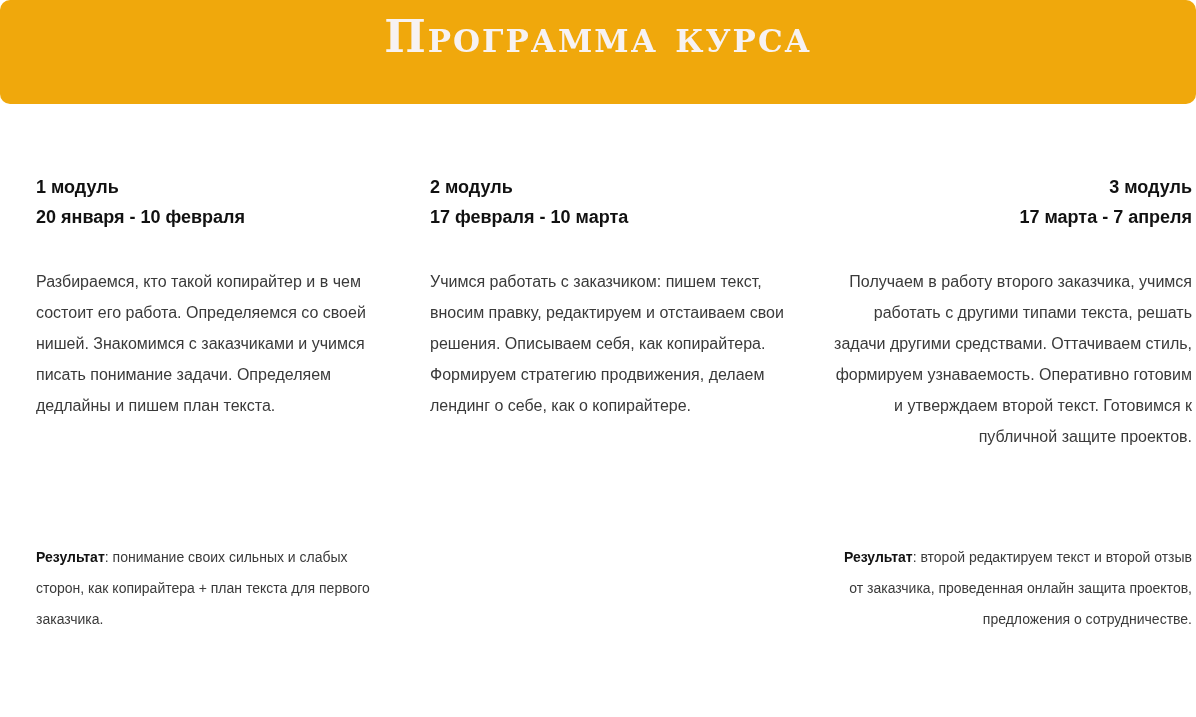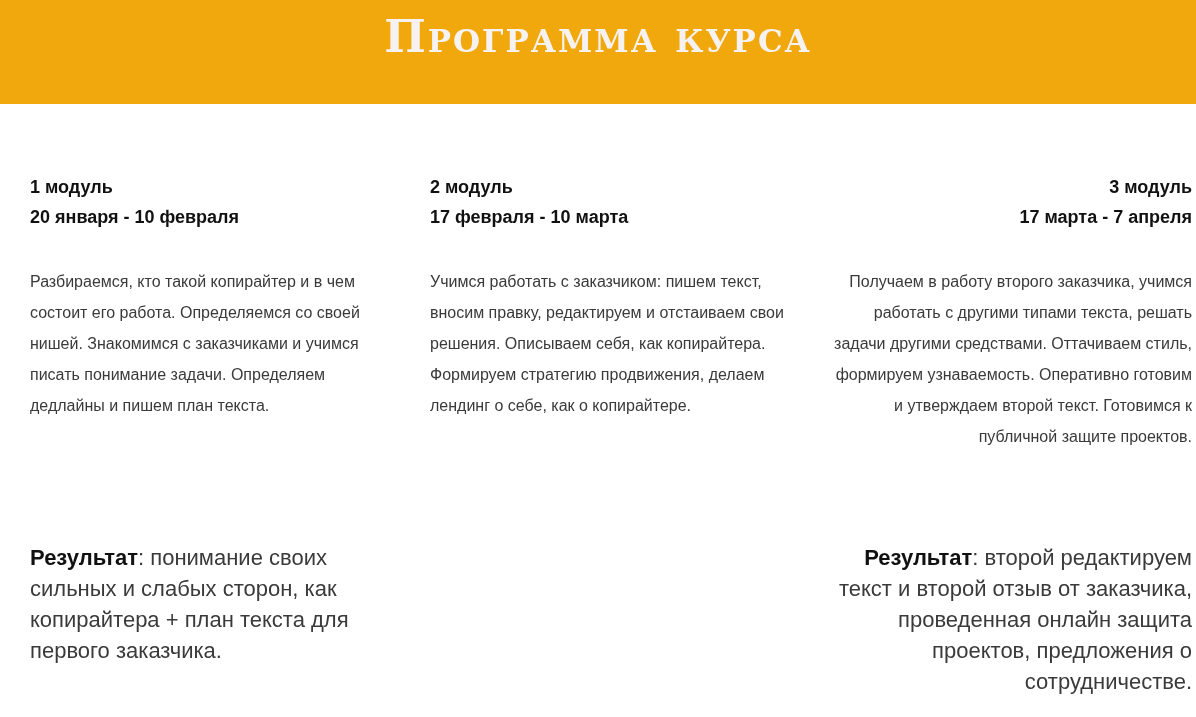--- a/index.html
+++ b/index.html
@@ -16,6 +16,7 @@
       width: 1196px;
       height: 104px;
       background: #f0a80c;
+      border-radius: 10px;
     }
     .header-title {
       position: absolute;

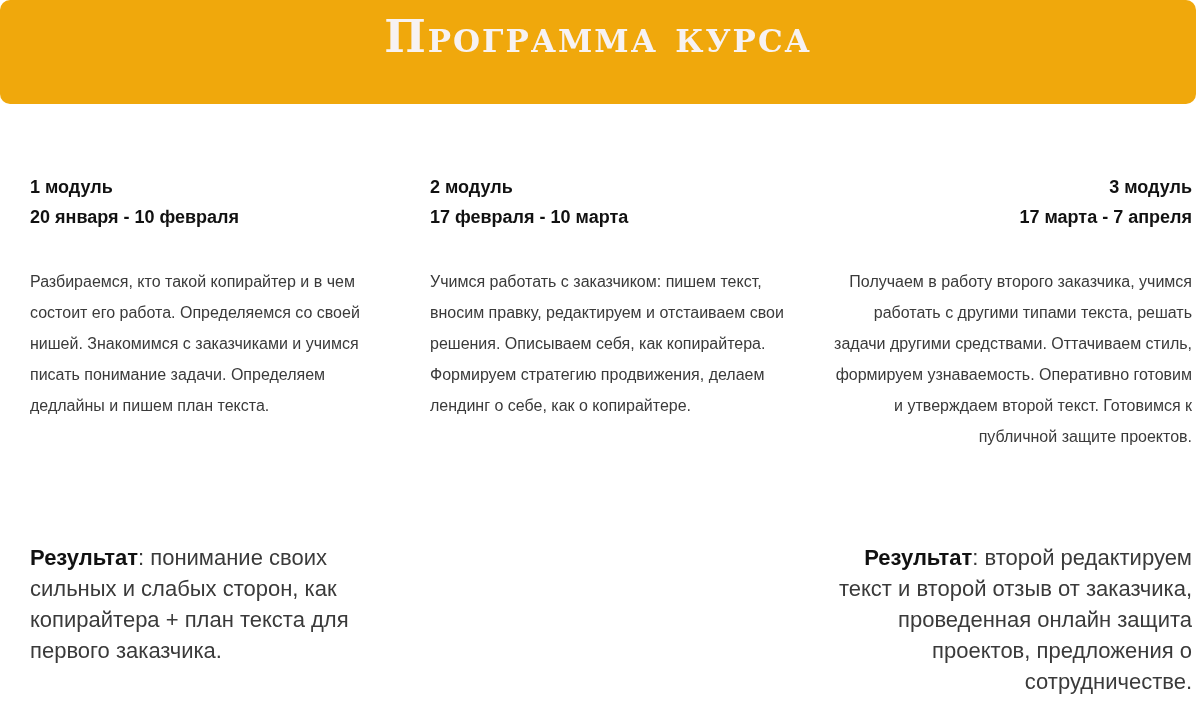--- a/index.html
+++ b/index.html
@@ -43,7 +43,7 @@
       width: 362px;
       font-family: "Liberation Sans", "DejaVu Sans", sans-serif;
     }
-    .col-1 { left: 0; }
+    .col-1 { left: 6px; }
     .col-2 { left: 400px; }
     .col-3 { left: 800px; text-align: right; }
     .mod-title, .mod-dates {

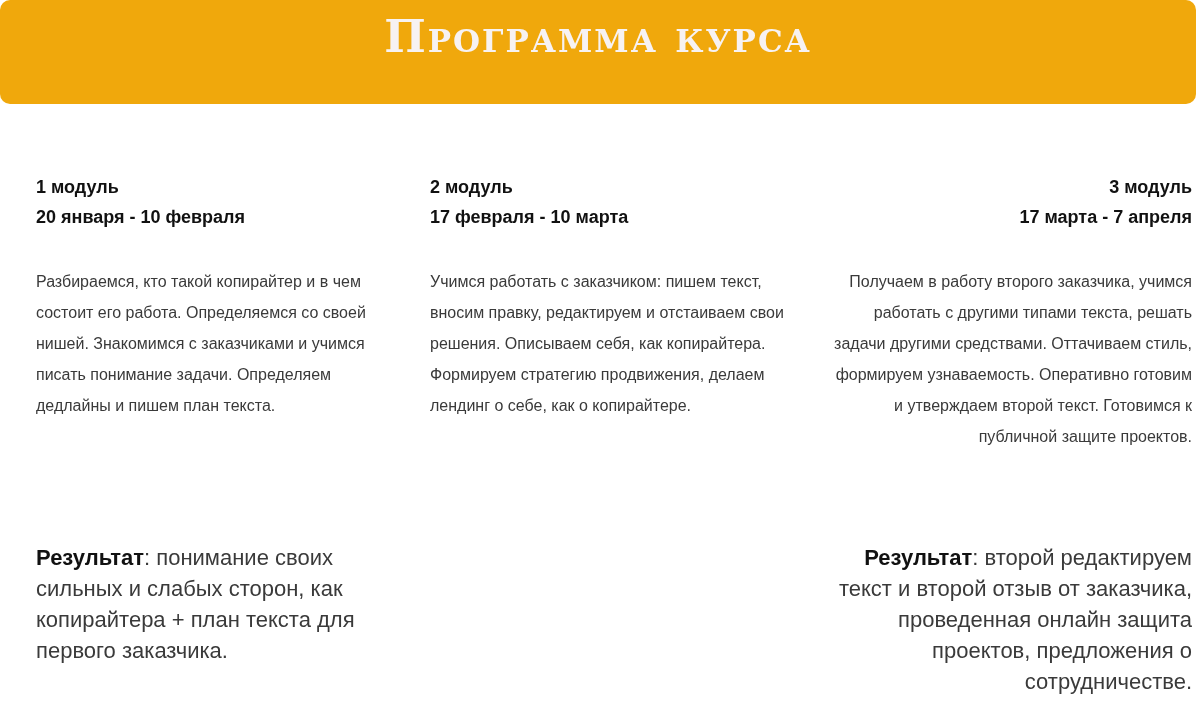--- a/index.html
+++ b/index.html
@@ -65,7 +65,7 @@
       top: 370px;
       left: 0;
       width: 362px;
-      font-size: 22px;
+      font-size: 14px;
       line-height: 31px;
       color: #3a3a3a;
     }

